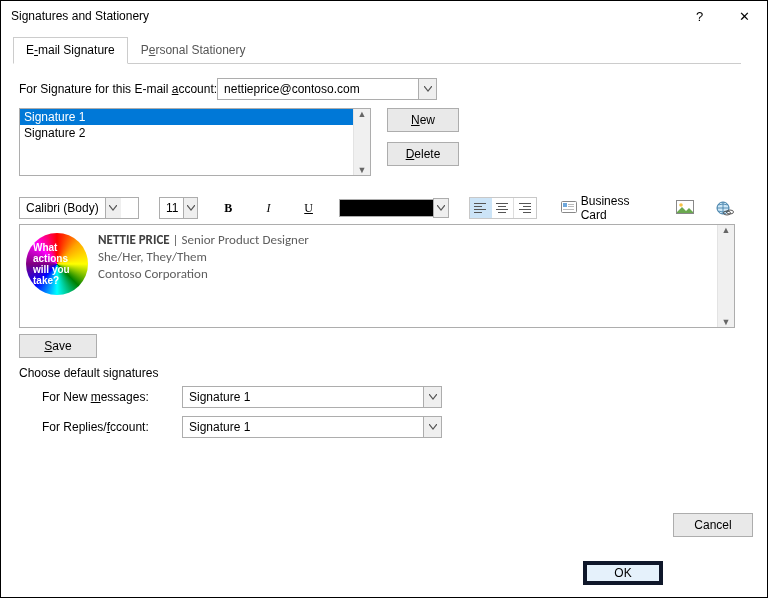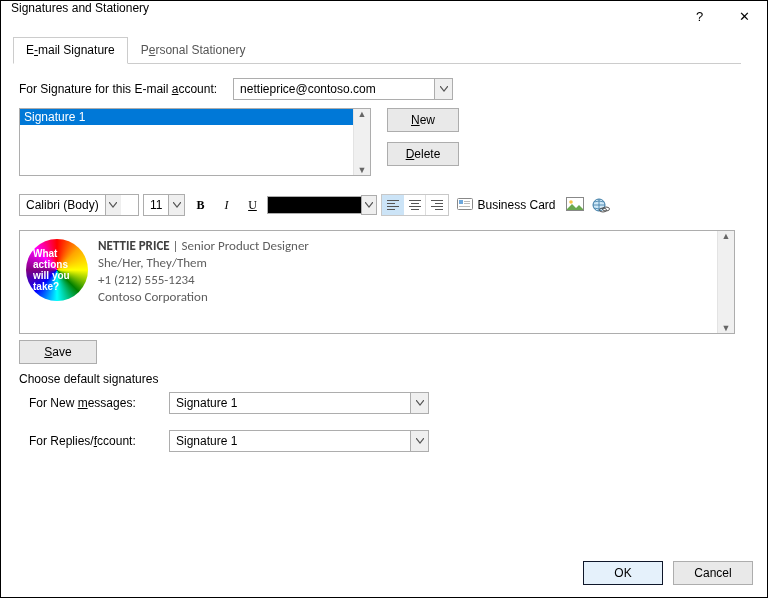--- a/index.html
+++ b/index.html
@@ -16,6 +16,7 @@
   }
   .titlebar {
     display: flex;
+    align-items: center;
     height: 30px;
     padding-left: 10px;
   }

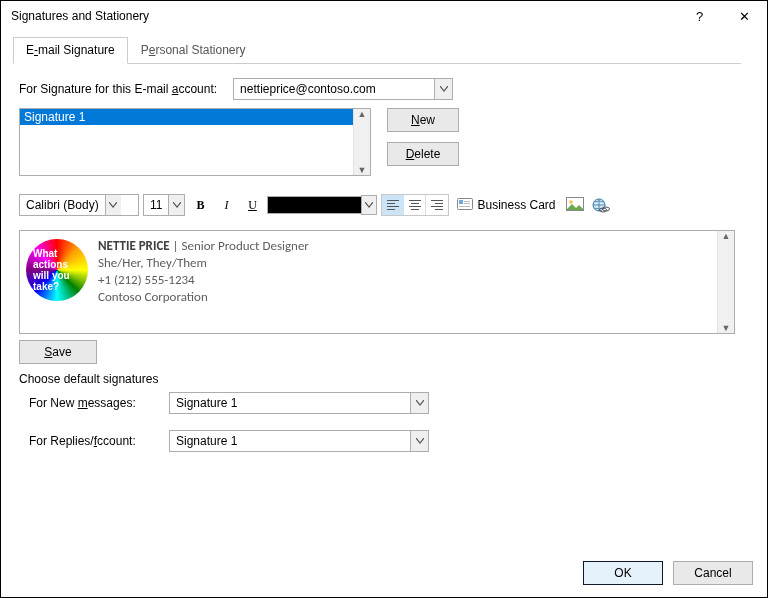--- a/index.html
+++ b/index.html
@@ -56,7 +56,7 @@
   .row {
     display: flex;
     align-items: center;
-    gap: 16px;
+    gap: 0;
     margin: 8px 6px;
   }
   .label { white-space: nowrap; }

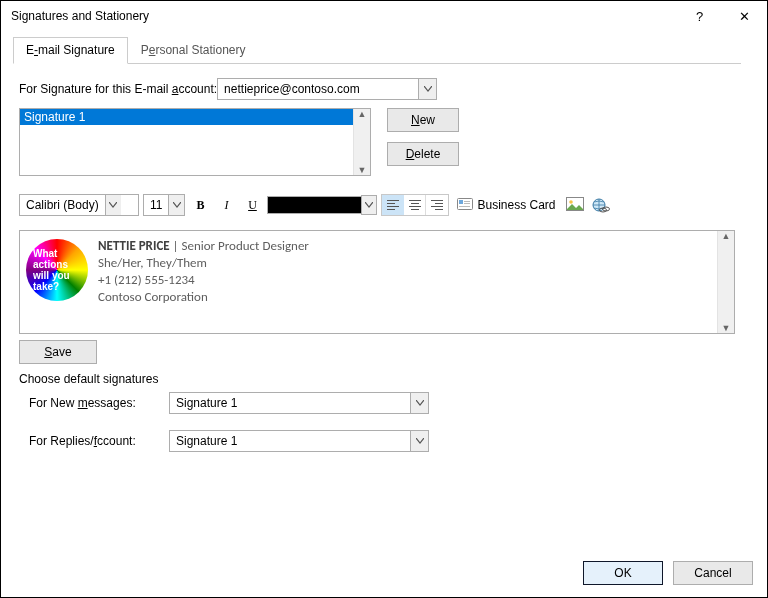--- a/index.html
+++ b/index.html
@@ -335,6 +335,7 @@
     <div class="listbox">
       <div class="listbox-inner">
         <div class="list-item selected">Signature 1</div>
+        <div class="list-item">Signature 2</div>
       </div>
       <div class="list-scroll">
         <span>▲</span>

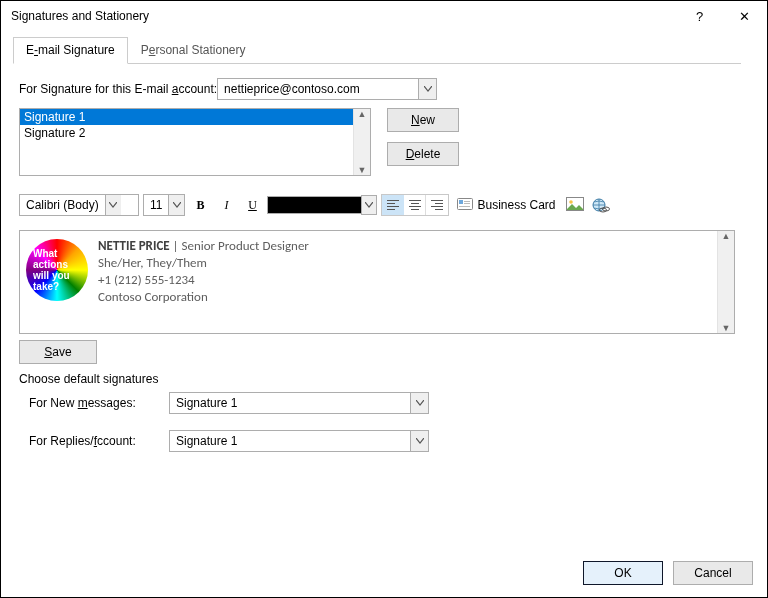--- a/index.html
+++ b/index.html
@@ -143,8 +143,8 @@
   .toolbar {
     display: flex;
     align-items: center;
-    gap: 4px;
-    margin: 18px 6px 14px 6px;
+    gap: 20px;
+    margin: 18px 6px 2px 6px;
   }
   .tb-combo {
     display: flex;

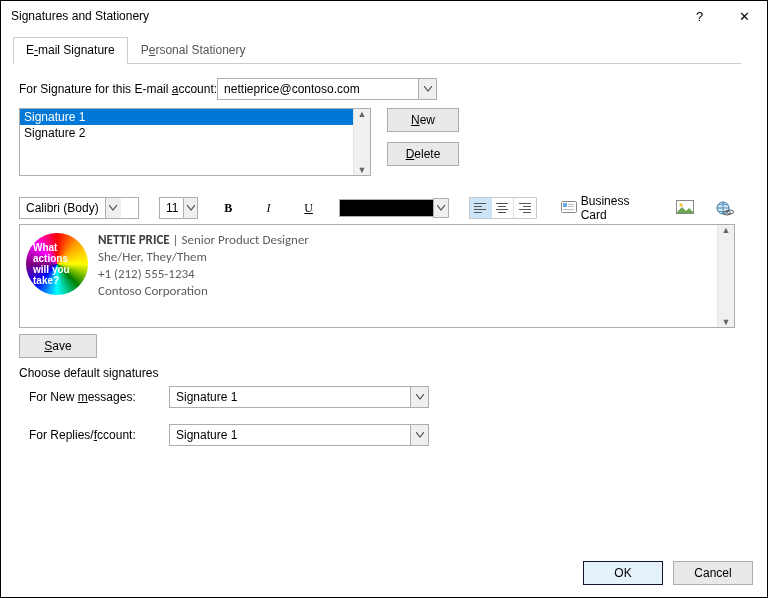--- a/index.html
+++ b/index.html
@@ -450,7 +450,6 @@
       <div class="sig-text">
         <div><span class="sig-name">NETTIE PRICE</span><span> | </span><span>Senior Product Designer</span></div>
         <div>She/Her, They/Them</div>
-        <div>+1 (212) 555-1234</div>
         <div>Contoso Corporation</div>
       </div>
     </div>

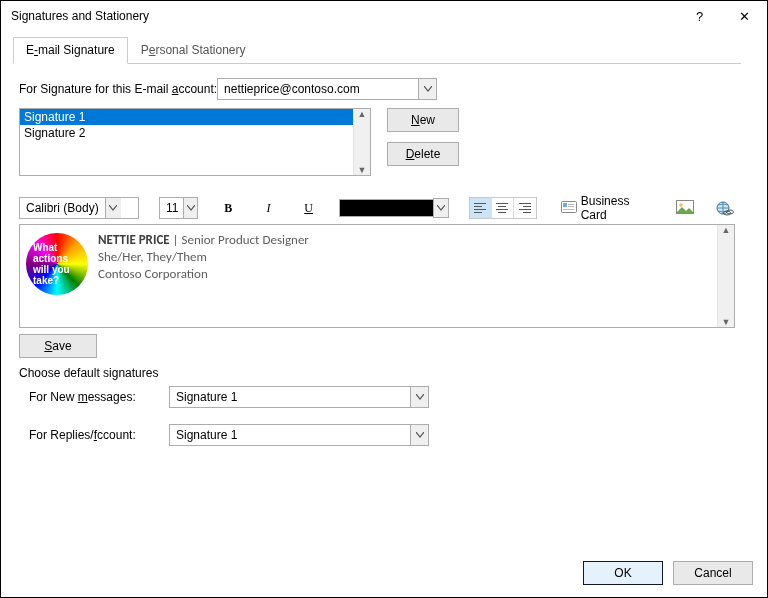--- a/index.html
+++ b/index.html
@@ -278,10 +278,10 @@
   .defaults-grid {
     display: grid;
     grid-template-columns: 130px 260px;
-    gap: 16px 10px;
+    gap: 8px 10px;
     align-items: center;
     margin-top: 6px;
-    margin-left: 10px;
+    margin-left: 23px;
   }
   .footer {
     position: absolute;

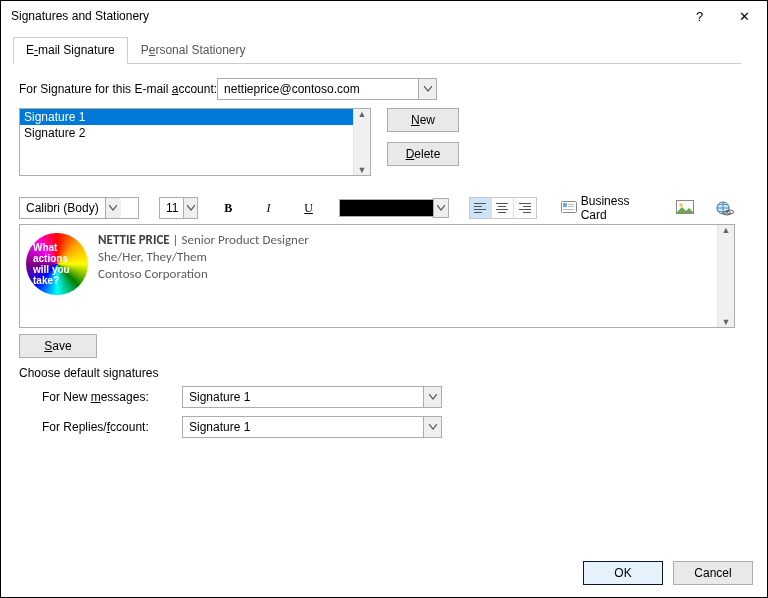--- a/index.html
+++ b/index.html
@@ -294,7 +294,7 @@
     gap: 10px;
   }
   .footer .btn { min-width: 80px; }
-  .btn.primary { border: 1px solid #0f172a; background: #e5f1fb; }
+  .btn.primary { border: 4px solid #0f172a; background: #e5f1fb; margin-top: 48px; }
   .sep-wrap { position: relative; height: 598px; }
   svg.chev-svg { width: 8px; height: 6px; }
 </style>

